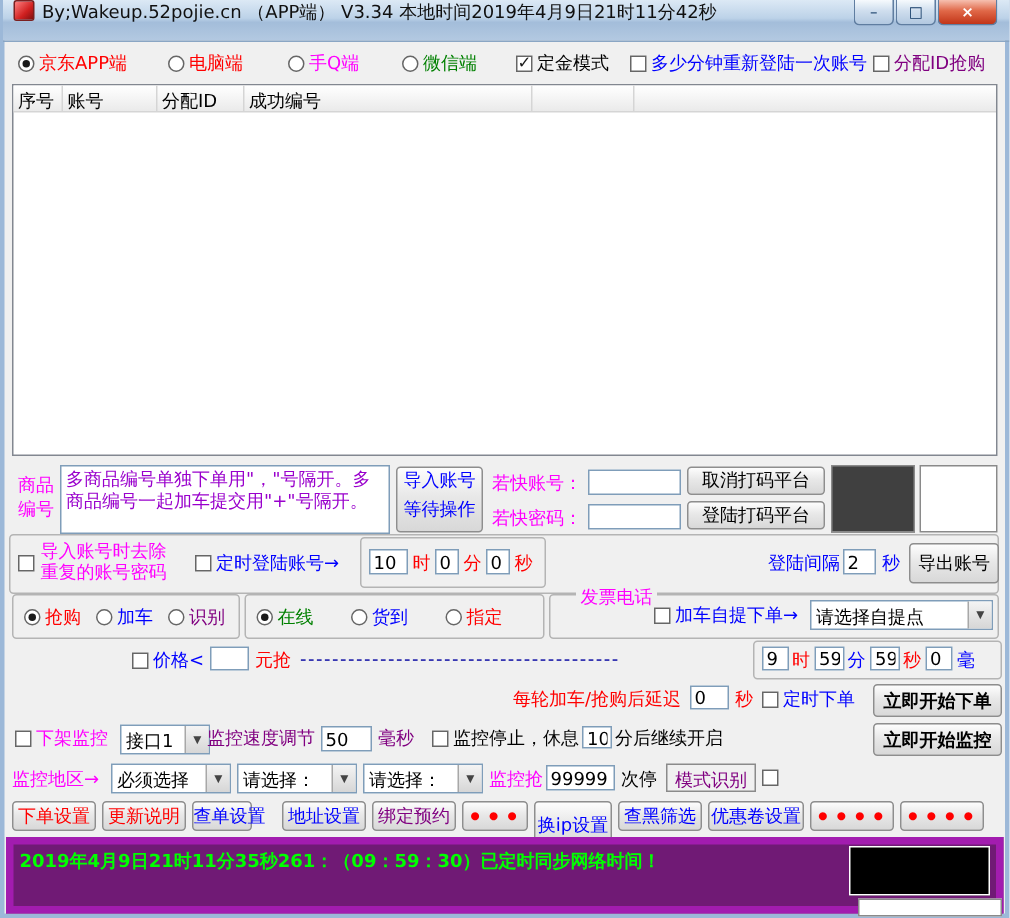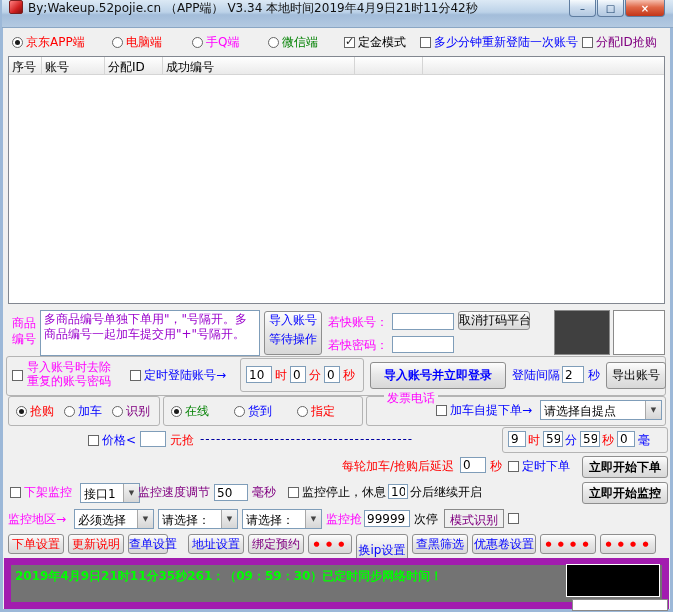--- a/index.html
+++ b/index.html
@@ -132,7 +132,7 @@
   <input class="inp" style="left: 392px; top: 313px; width: 62px;" value="">
   <div class="lbl c-mag" style="left:328px;top:338px">若快密码：</div>
   <input class="inp" style="left: 392px; top: 336px; width: 62px;" value="">
-  <button class="btn" style="left:458px;top:311px;width:72px;height:19px">取消打码平台</button>
+  <button class="btn" style="left:458px;top:311px;width:92px;height:19px">取消打码平台</button>
   <div class="darkbox" style="left:554px;top:310px;width:56px;height:45px"></div>
   <div class="whitebox" style="left:613px;top:310px;width:52px;height:45px"></div>
 

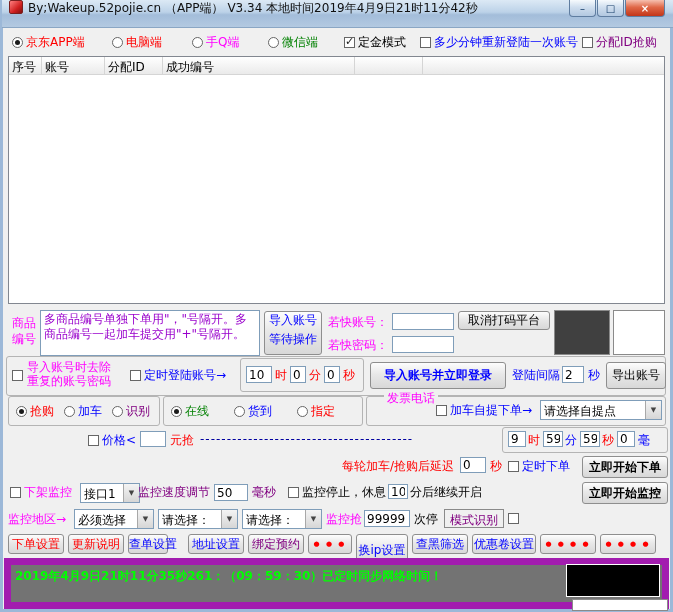--- a/index.html
+++ b/index.html
@@ -133,6 +133,7 @@
   <div class="lbl c-mag" style="left:328px;top:338px">若快密码：</div>
   <input class="inp" style="left: 392px; top: 336px; width: 62px;" value="">
   <button class="btn" style="left:458px;top:311px;width:92px;height:19px">取消打码平台</button>
+  <button class="btn" style="left:458px;top:334px;width:92px;height:19px">登陆打码平台</button>
   <div class="darkbox" style="left:554px;top:310px;width:56px;height:45px"></div>
   <div class="whitebox" style="left:613px;top:310px;width:52px;height:45px"></div>
 

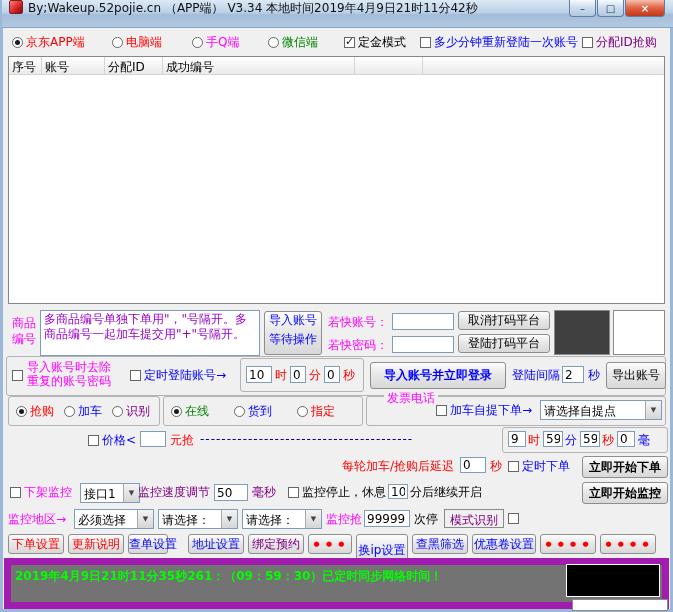--- a/index.html
+++ b/index.html
@@ -150,7 +150,6 @@
   <div class="lbl c-red" style="left:309px;top:368px">分</div>
   <input class="inp" style="left: 324px; top: 366px; width: 16px;" value="0">
   <div class="lbl c-red" style="left:343px;top:368px">秒</div>
-  <button class="btn b c-blue" style="left:370px;top:362px;width:136px;height:27px;color:#0000ff">导入账号并立即登录</button>
   <div class="lbl c-blue" style="left:512px;top:368px">登陆间隔</div>
   <input class="inp" style="left: 562px; top: 366px; width: 22px;" value="2">
   <div class="lbl c-blue" style="left:588px;top:368px">秒</div>

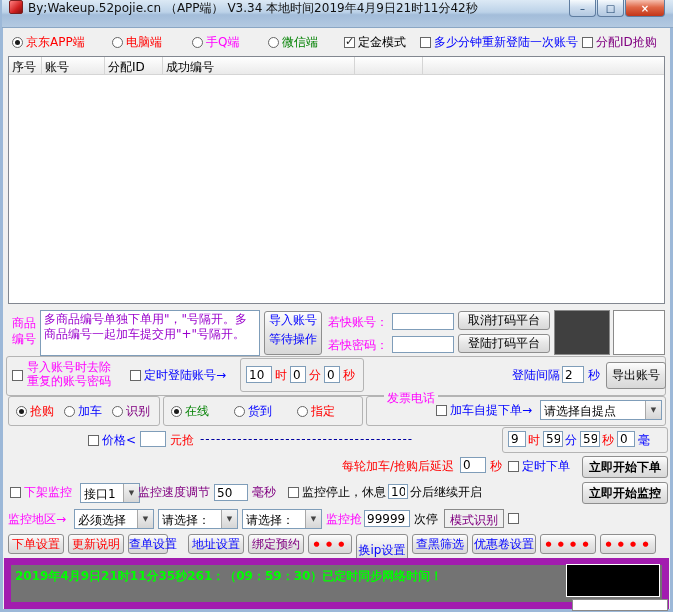--- a/index.html
+++ b/index.html
@@ -59,7 +59,7 @@
   .whitebox { position:absolute; background:#fff; border:1px solid #8a8a8a; }
   .caption { position:absolute; background:#f0f0f0; padding:0 3px; font-size:12px; white-space:nowrap; }
   .modebox { position:absolute; border:1px solid #8a8a8a; background:#f0f0f0; font-size:12px; text-align:center; padding-top:2px; }
-  .logarea { position:absolute; left:4px; top:558px; width:665px; height:51px; background:#737373; border:7px solid #a21caf; }
+  .logarea { position:absolute; left:4px; top:558px; width:665px; height:51px; background:#701a75; border:5px solid #a21caf; }
   .logline { position:absolute; left:4px; top:3px; color:#00ff00; font-weight:bold; font-size:12px; white-space:nowrap; }
   .dash { overflow:hidden; width:232px; color:#0000a0; letter-spacing:1px; }
 </style>

